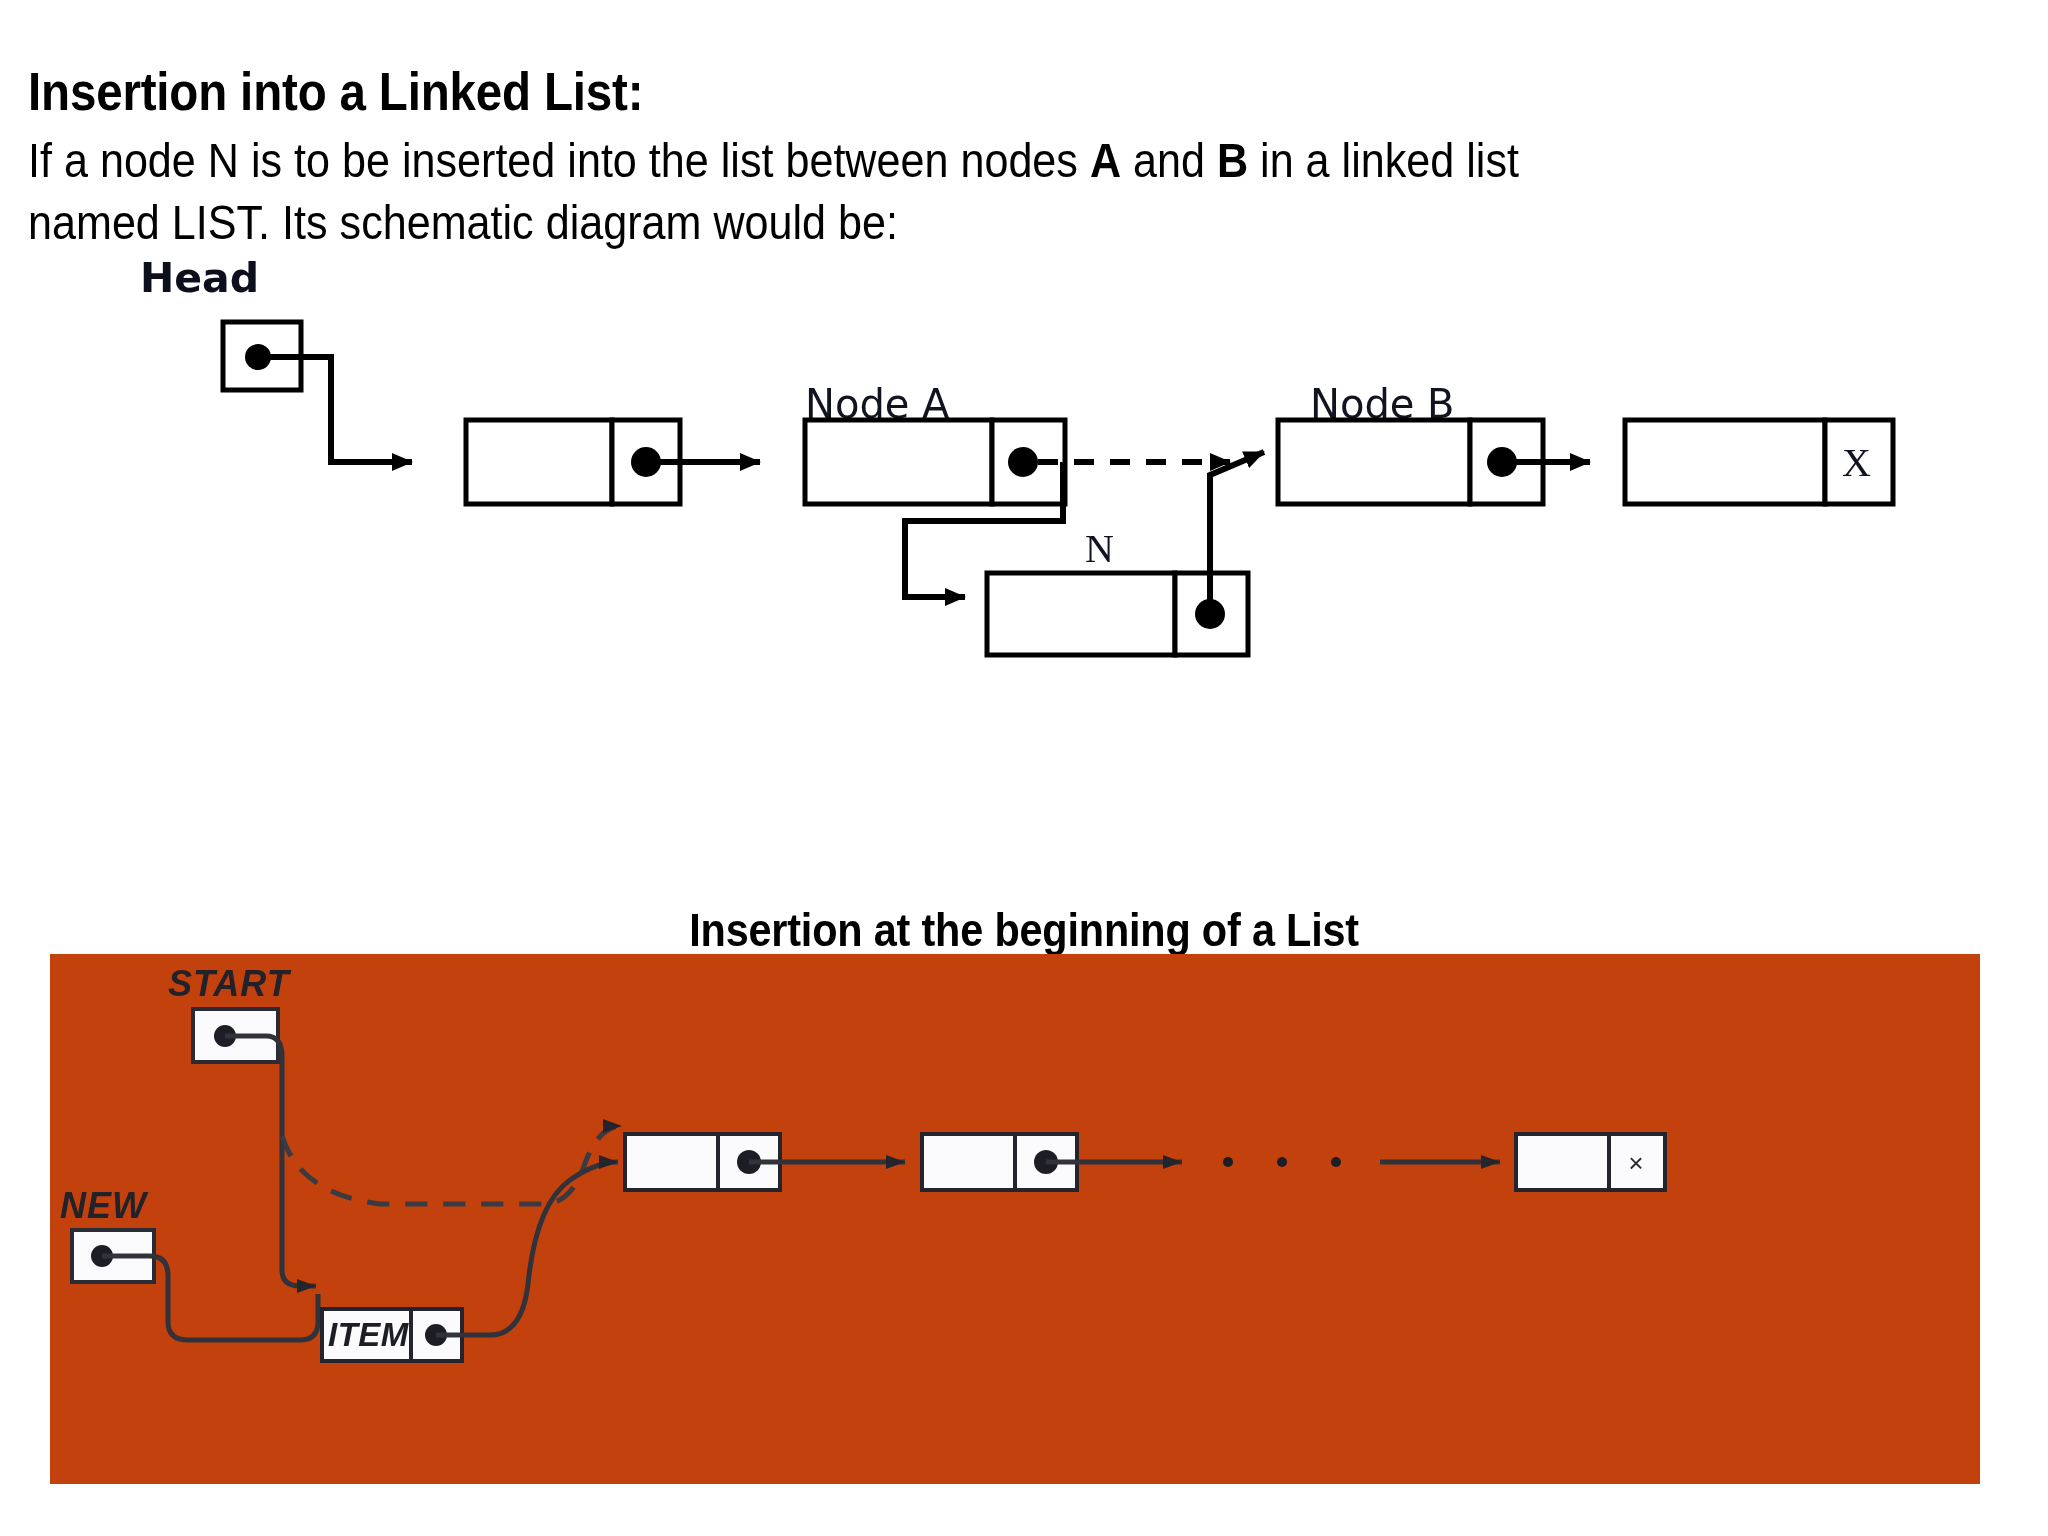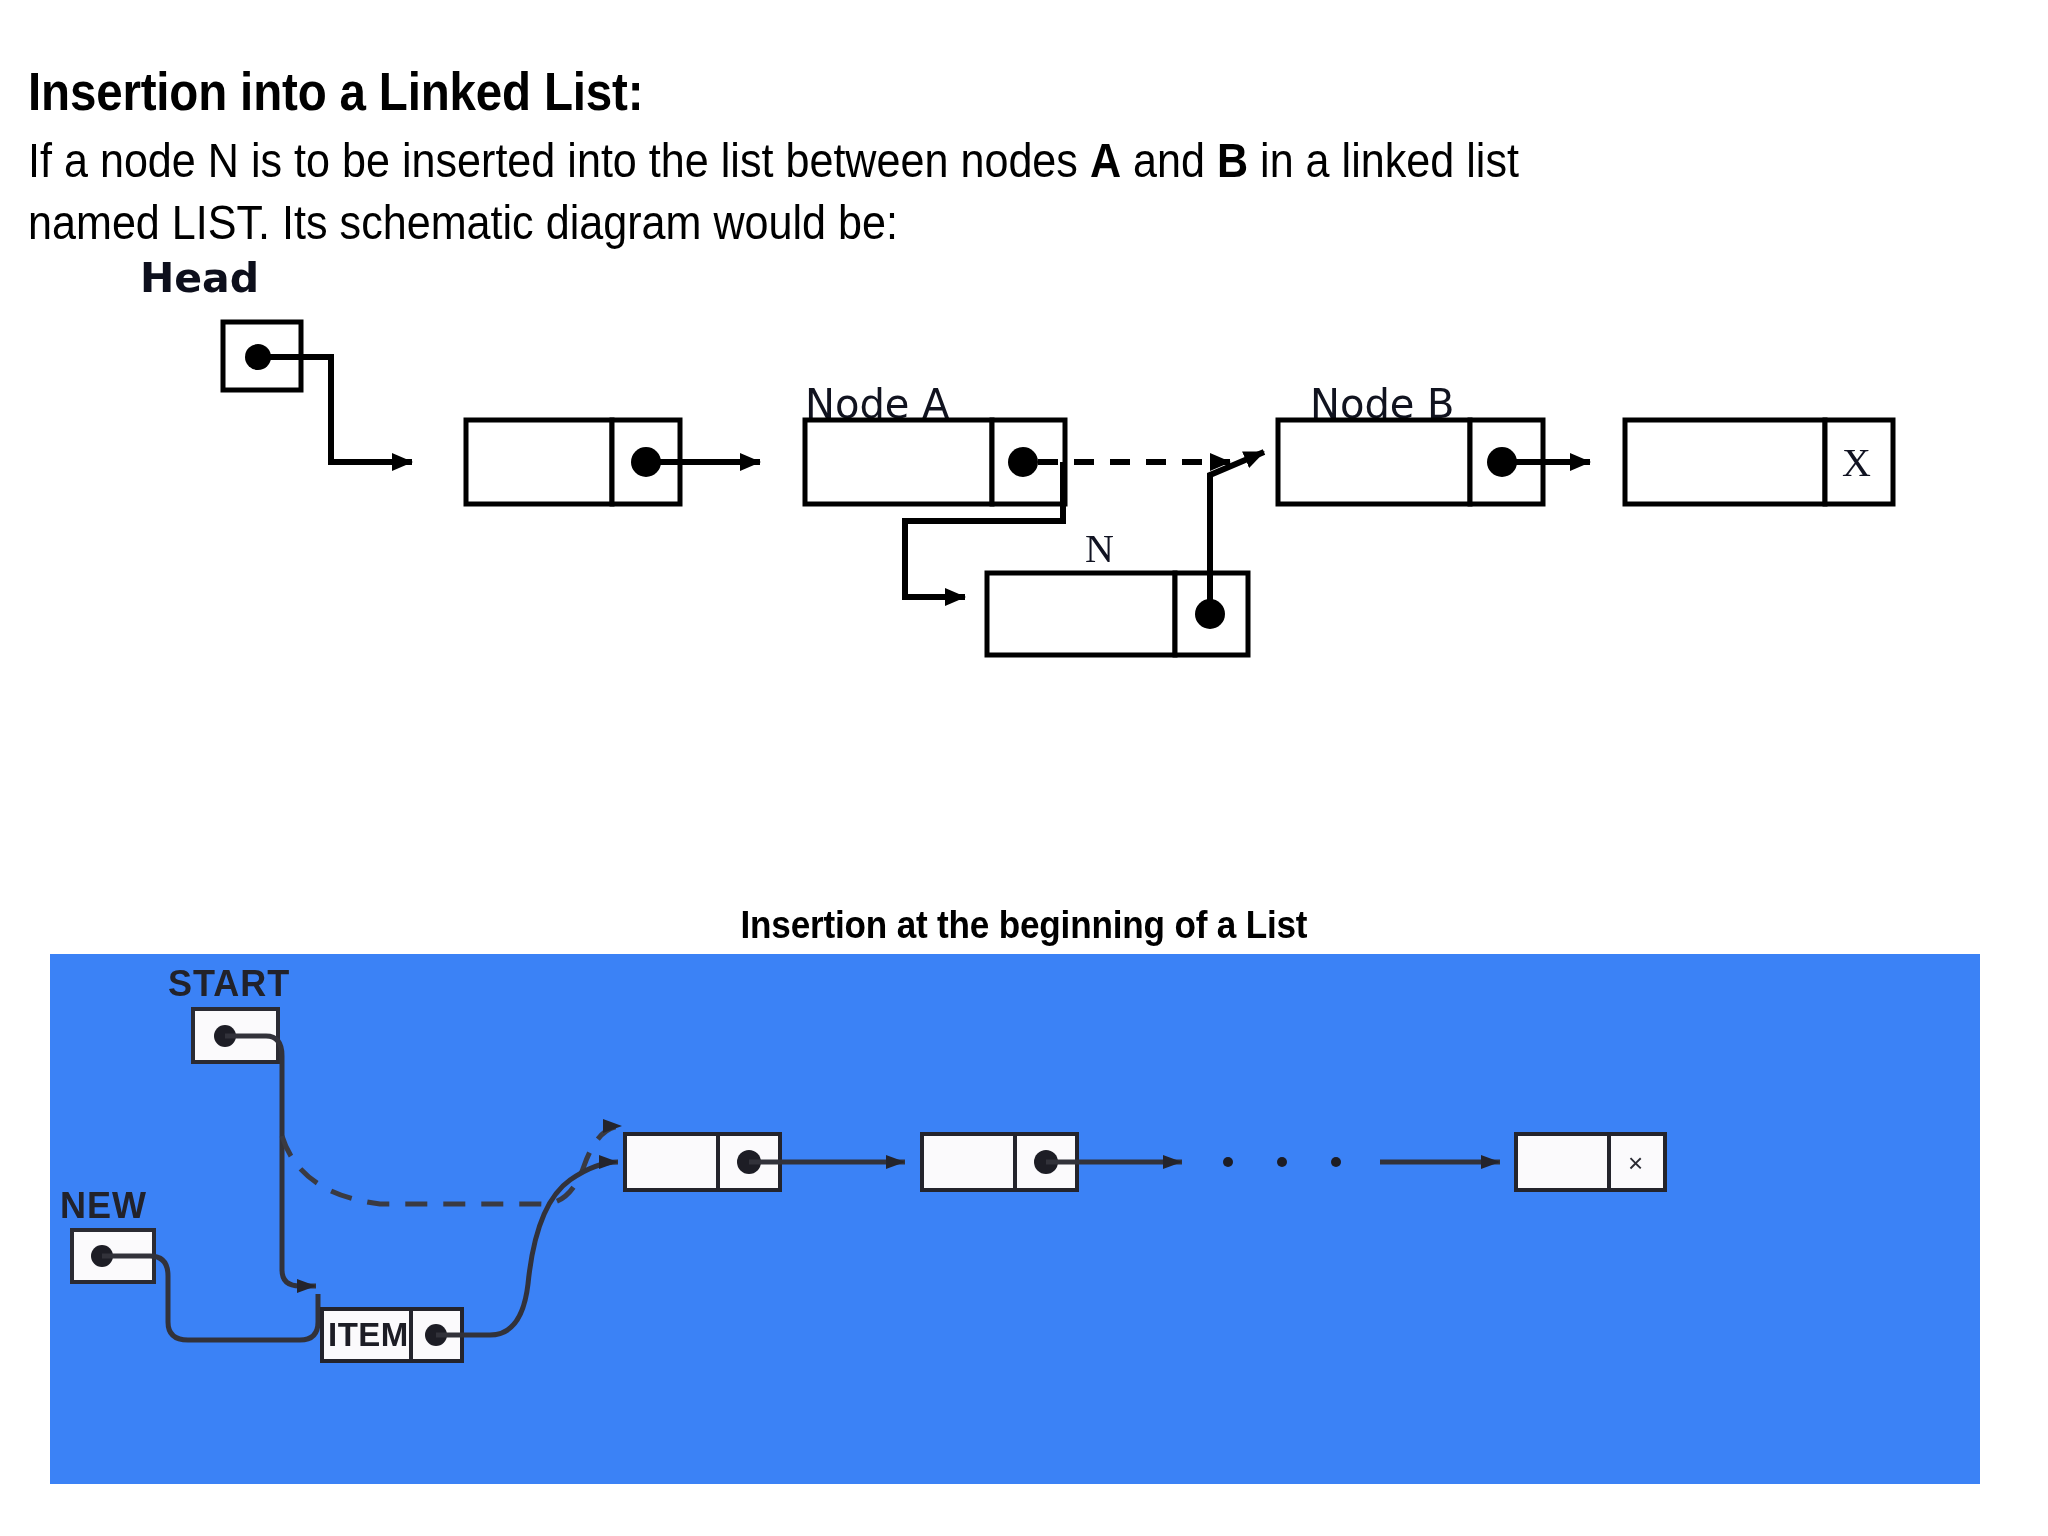--- a/index.html
+++ b/index.html
@@ -79,7 +79,7 @@
     top: 903px;
     width: 2048px;
     text-align: center;
-    font-size: 39px;
+    font-size: 46px;
     font-weight: bold;
     letter-spacing: -0.2px;
   }

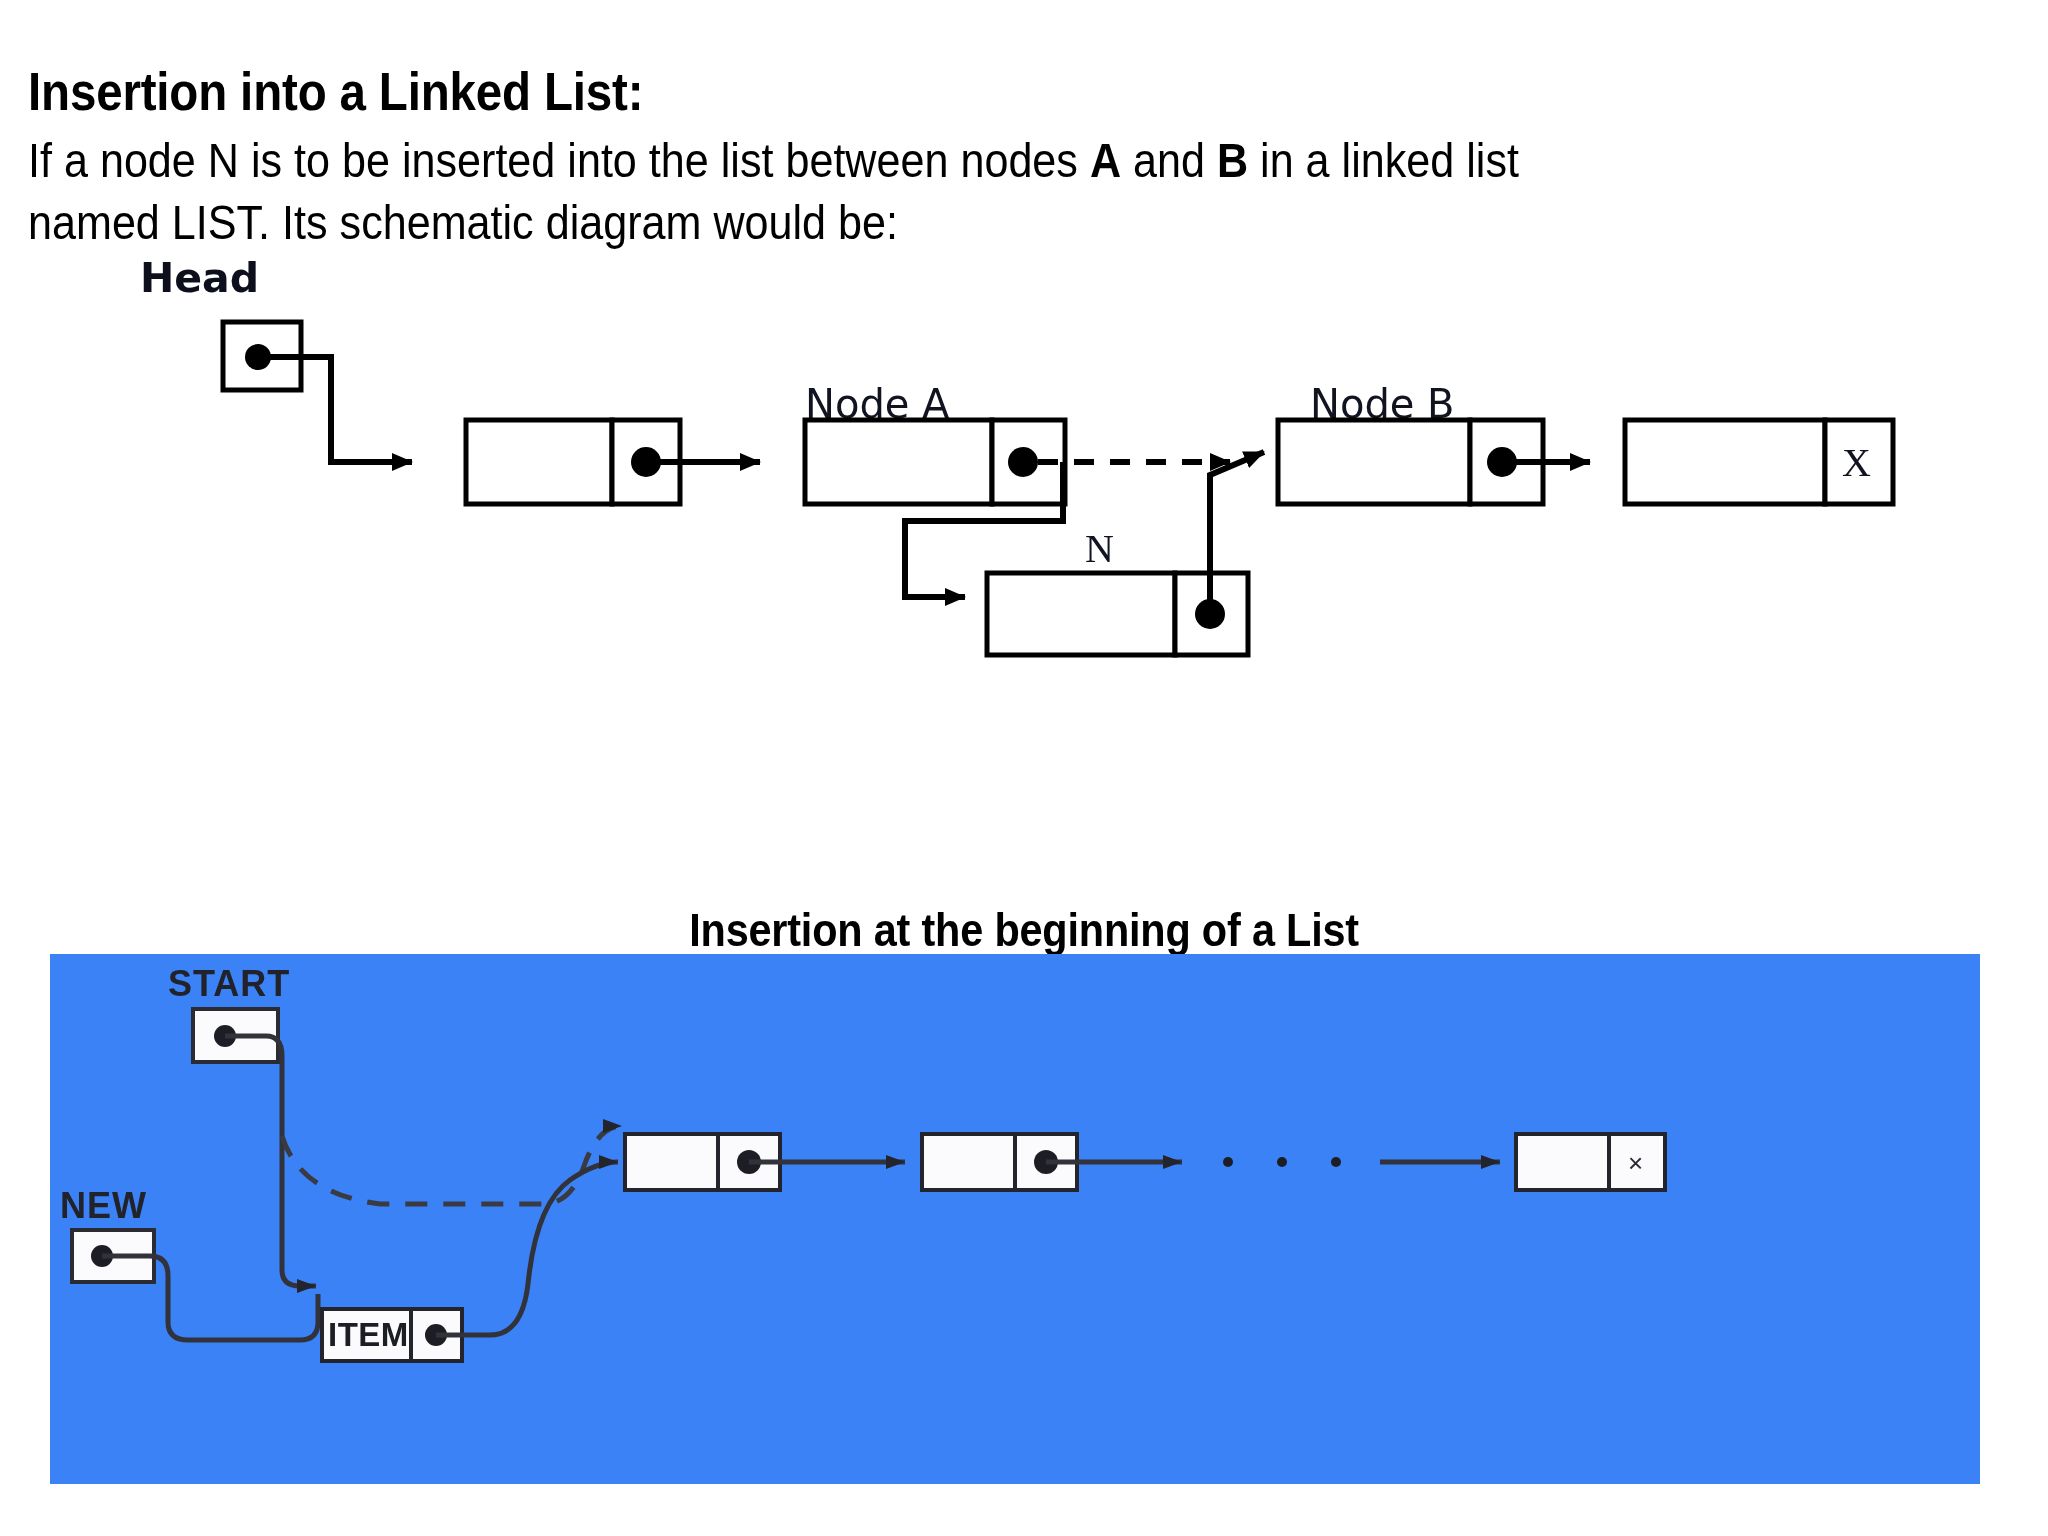--- a/index.html
+++ b/index.html
@@ -194,7 +194,7 @@
   <span>Insertion at the beginning of a List</span>
 </div>
 
-<div id="figure-two" style="background: #3b82f6;">
+<div id="figure-two" style="background: #c2410c; font-style: italic;">
   <svg width="1930" height="530" viewBox="0 0 1930 530" xmlns="http://www.w3.org/2000/svg">
     <defs>
       <marker id="arrowF2" markerWidth="20" markerHeight="16" refX="19" refY="7" orient="auto" markerUnits="userSpaceOnUse">

